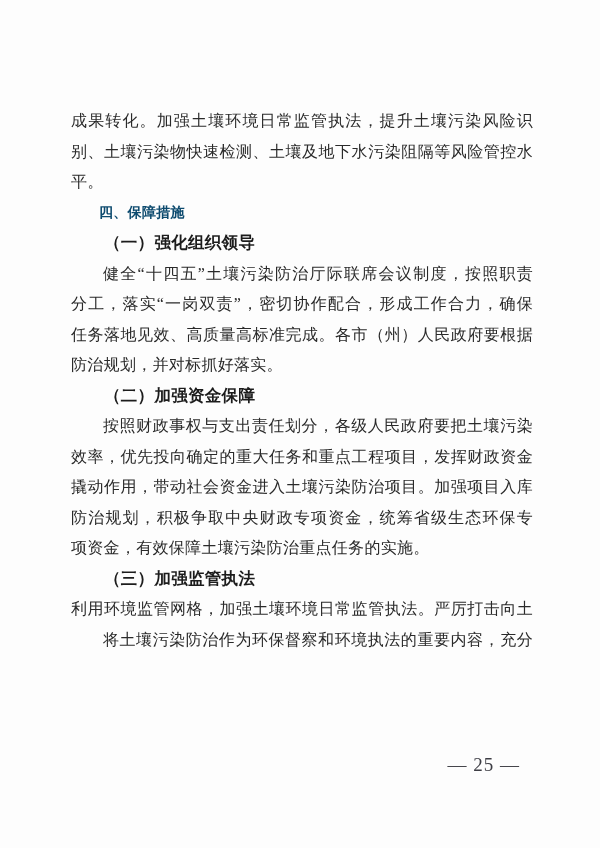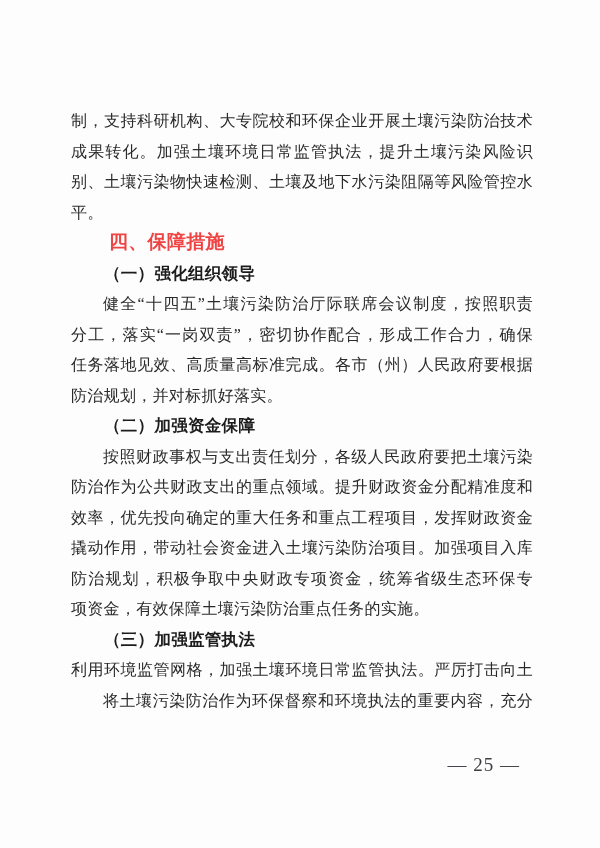--- a/index.html
+++ b/index.html
@@ -67,7 +67,6 @@
 
 <div class="page">
   <div class="content">
-      <div class="line body just">制，支持科研机构、大专院校和环保企业开展土壤污染防治技术</div>
       <div class="line body just">成果转化。加强土壤环境日常监管执法，提升土壤污染风险识</div>
       <div class="line body just">别、土壤污染物快速检测、土壤及地下水污染阻隔等风险管控水</div>
       <div class="line body">平。</div>

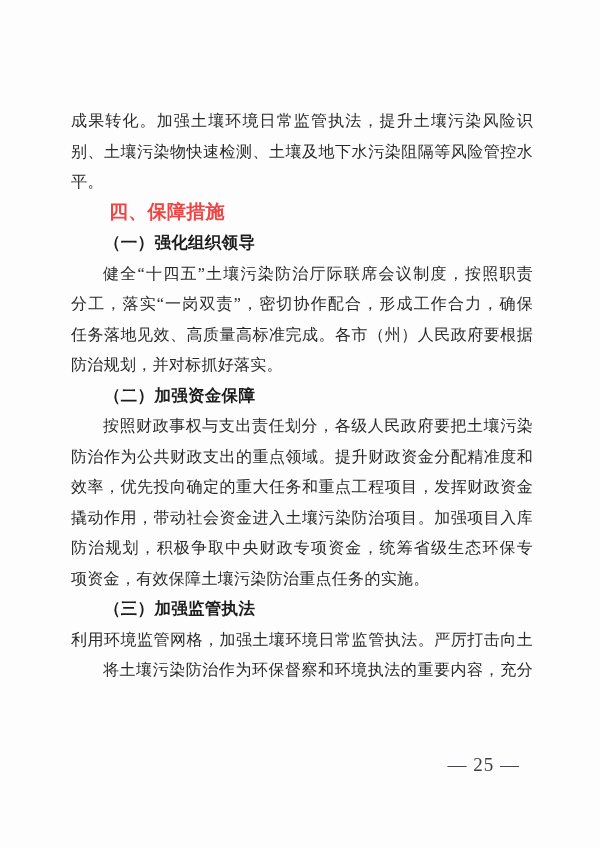--- a/index.html
+++ b/index.html
@@ -42,8 +42,8 @@
   .line.heading1 {
     font-family: Liberation Mono, monospace;
     font-weight: 700;
-    font-size: 19px;
-    color: #ef4444;
+    font-size: 14px;
+    color: #0c4a6e;
   }
   .line.heading2 {
     font-weight: 700;

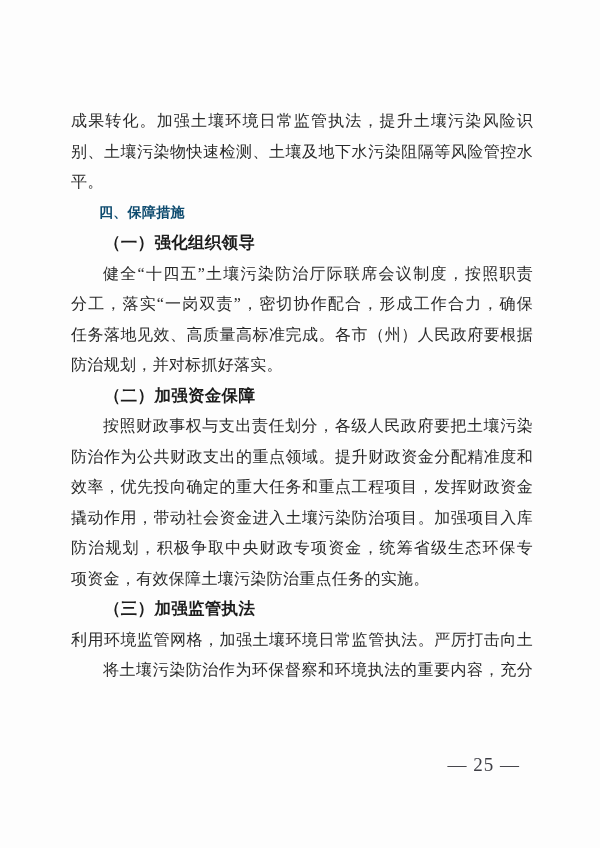--- a/index.html
+++ b/index.html
@@ -78,7 +78,6 @@
       <div class="line body">防治规划，并对标抓好落实。</div>
       <div class="line heading2 indent">（二）加强资金保障</div>
       <div class="line body just indent">按照财政事权与支出责任划分，各级人民政府要把土壤污染</div>
-      <div class="line body just">防治作为公共财政支出的重点领域。提升财政资金分配精准度和</div>
       <div class="line body just">效率，优先投向确定的重大任务和重点工程项目，发挥财政资金</div>
       <div class="line body just">撬动作用，带动社会资金进入土壤污染防治项目。加强项目入库</div>
       <div class="line body just">防治规划，积极争取中央财政专项资金，统筹省级生态环保专</div>

